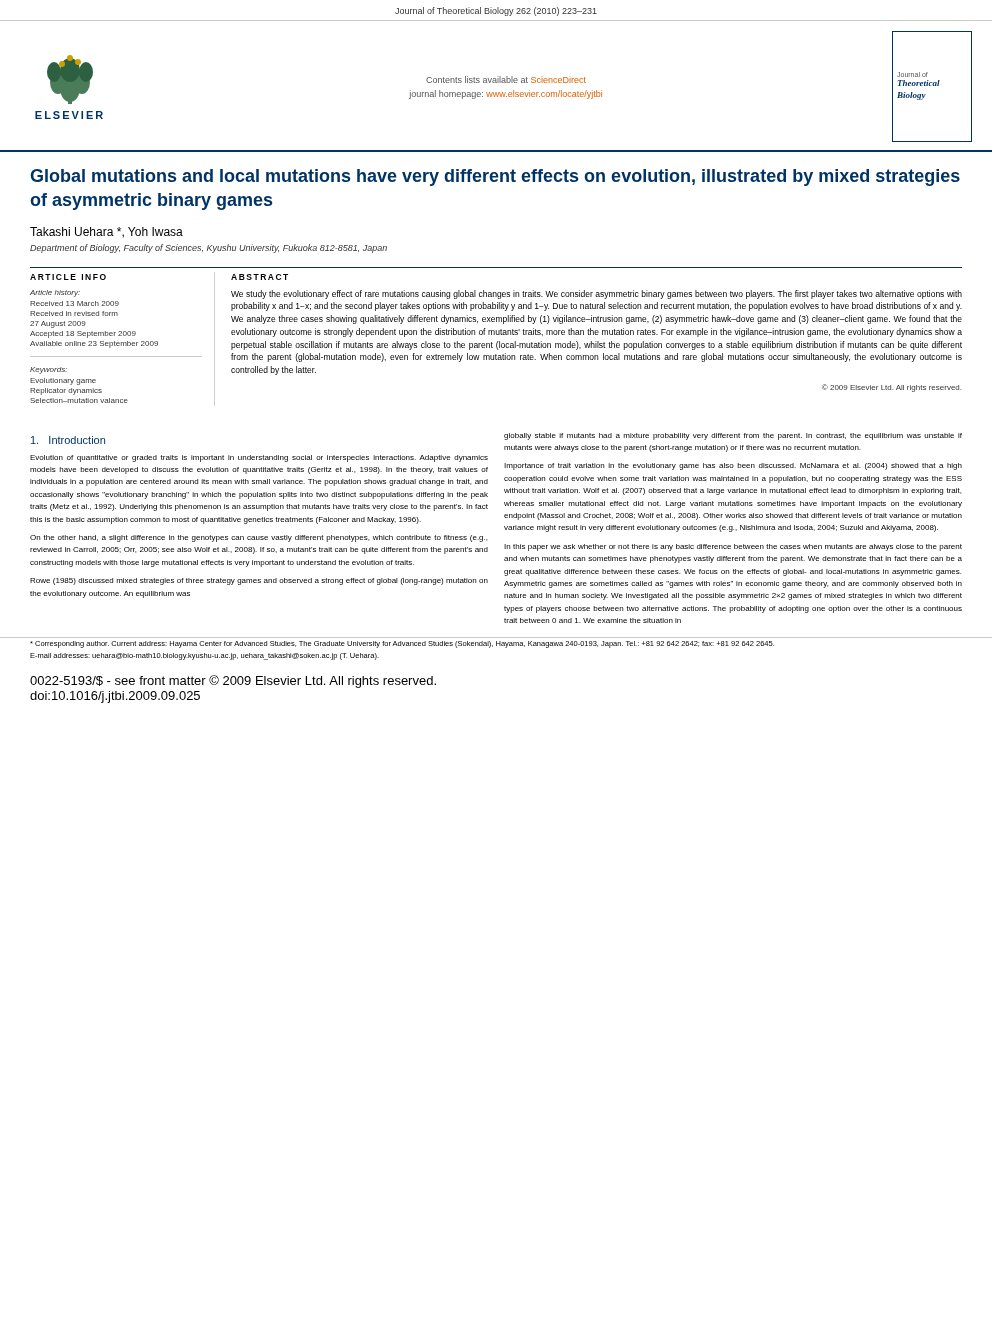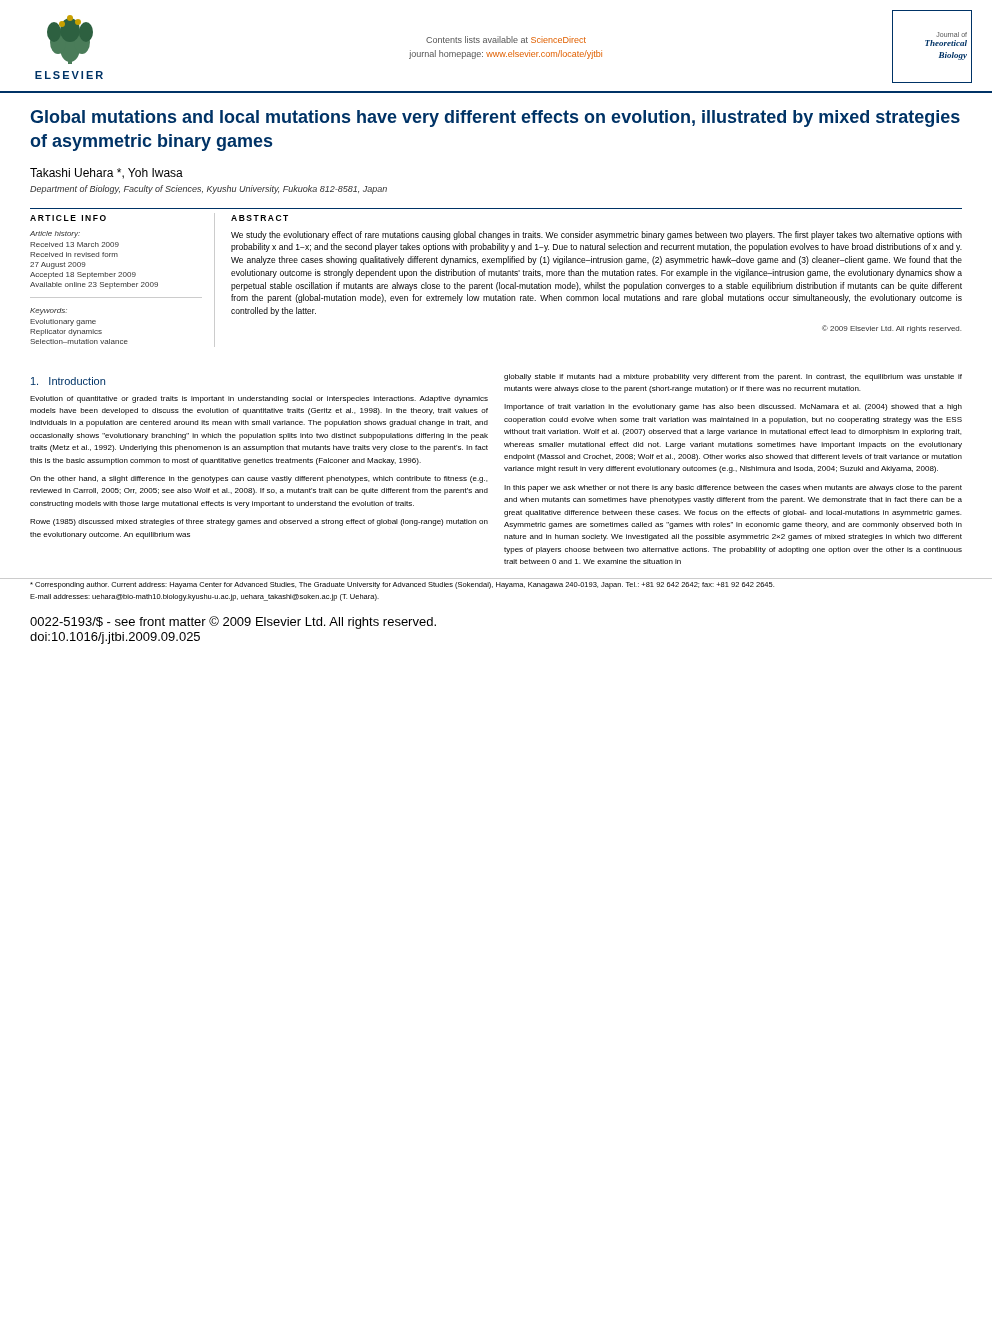--- a/index.html
+++ b/index.html
@@ -283,6 +283,9 @@
 
 <div class="page-wrapper">
 
+  <div class="top-bar">
+    <span>Journal of Theoretical Biology 262 (2010) 223–231</span>
+  </div>
 
   <div class="header-section">
 

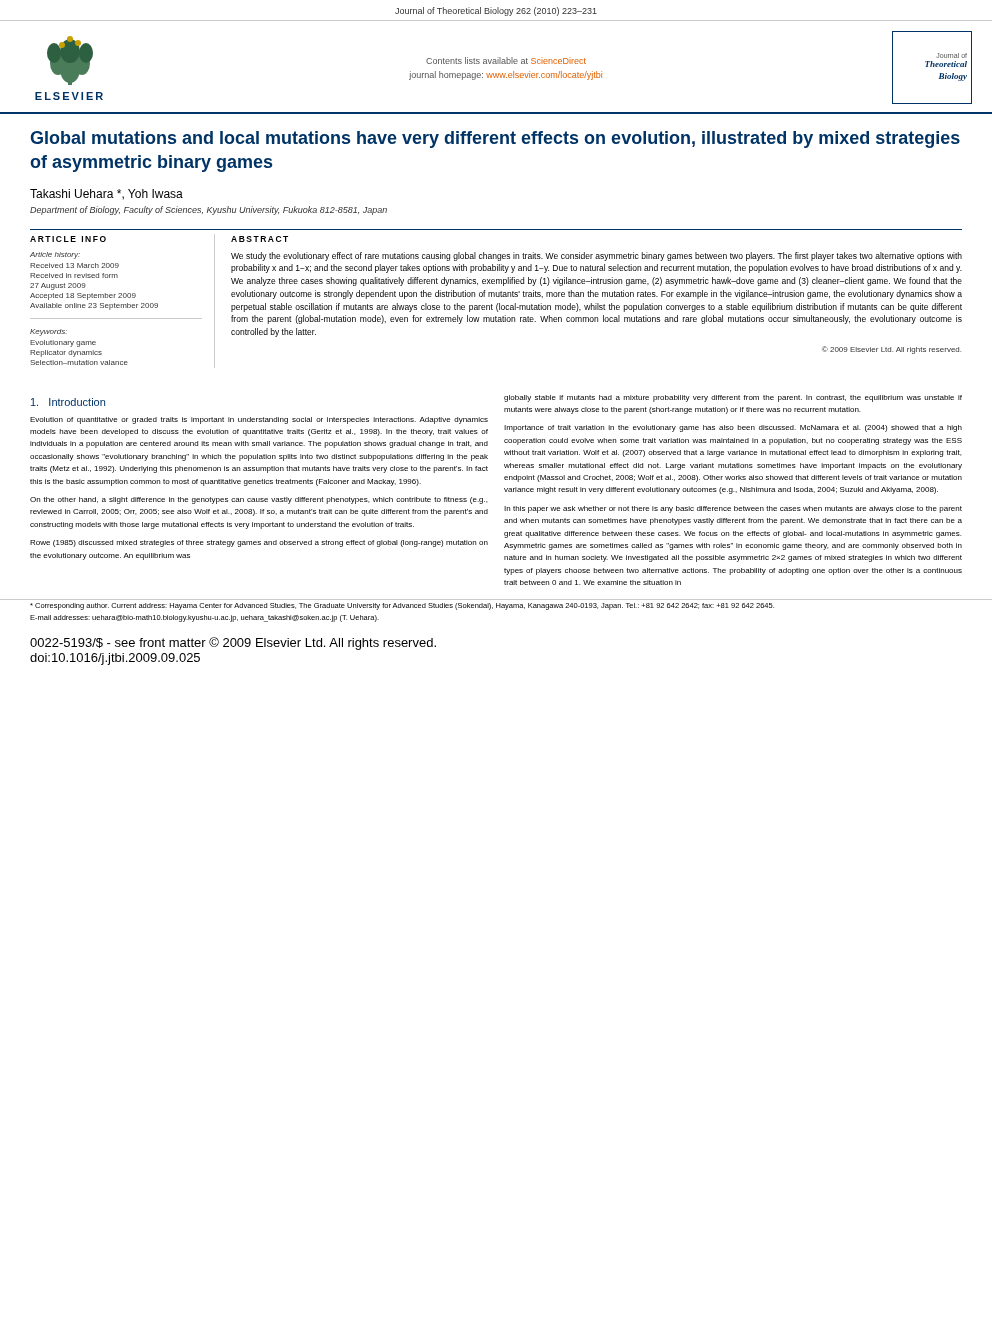--- a/index.html
+++ b/index.html
@@ -98,11 +98,11 @@
 
     .journal-badge {
       width: 80px;
-      height: 73px;
+      height: 111px;
       border: 1px solid #003366;
       display: flex;
       flex-direction: column;
-      align-items: flex-end;
+      align-items: flex-start;
       justify-content: center;
       padding: 4px;
       background: #fff;

